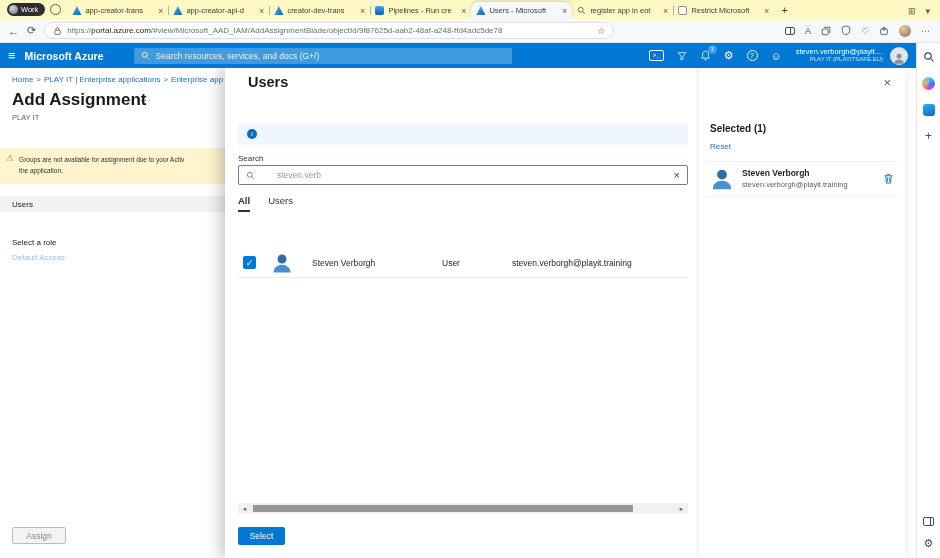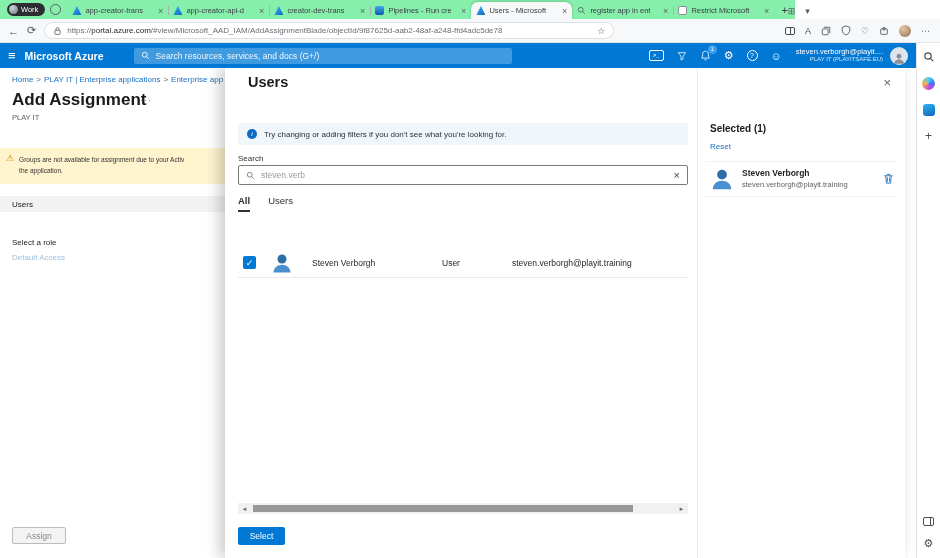--- a/index.html
+++ b/index.html
@@ -7,7 +7,7 @@
   body { font-family:"Liberation Sans", sans-serif; background:#fff; position:relative; }
 
   
-  .tabbar { position:absolute; top:0; left:0; width:795px; height:19px; background:#86efac;
+  .tabbar { position:absolute; top:0; left:0; width:940px; height:19px; background:#fef9c3;
             display:flex; align-items:flex-end; padding-left:5px; }
   .profile-pill { height:13px; margin:0 5px 3px 2px; background:#2b2d31; color:#fff; border-radius:8px;
                   font-size:7.5px; display:flex; align-items:center; gap:3px; padding:0 7px 0 2px; flex:0 0 auto; }

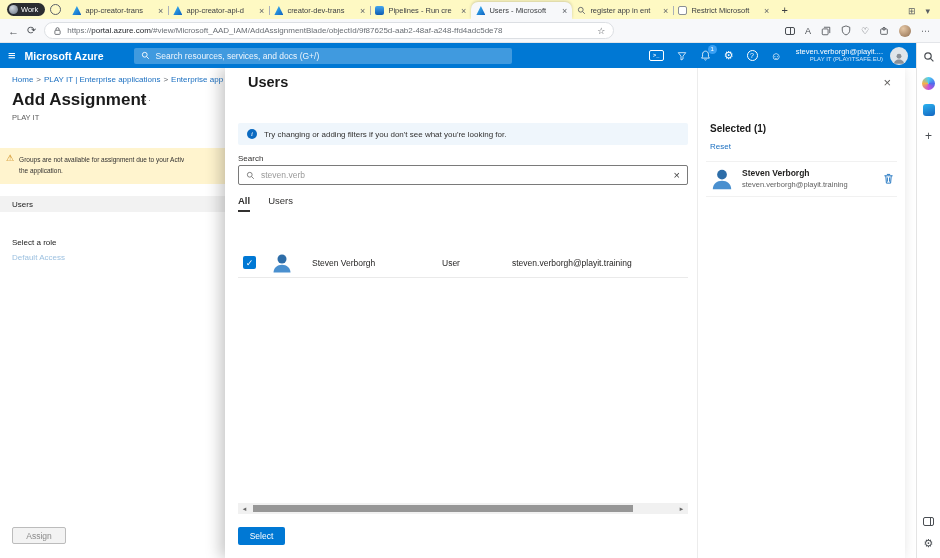--- a/index.html
+++ b/index.html
@@ -307,7 +307,6 @@
     <div class="ov-main">
       <div class="info-banner">
         <span class="info-i">i</span>
-        <span>Try changing or adding filters if you don't see what you're looking for.</span>
       </div>
       <div class="search-label">Search</div>
       <div class="search-box">

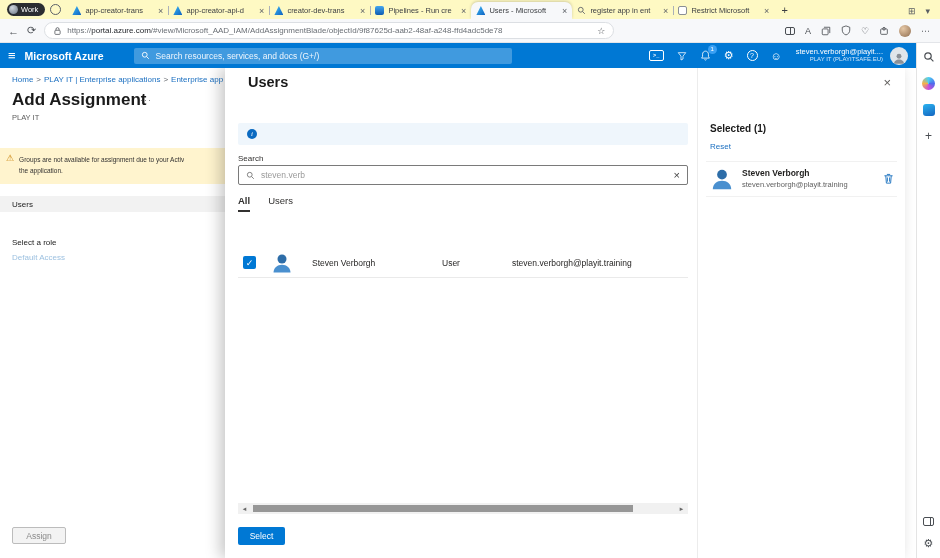--- a/index.html
+++ b/index.html
@@ -91,7 +91,7 @@
             line-height:10px; text-align:center; flex:0 0 auto; font-family:"Liberation Serif",serif; }
   .search-label { position:absolute; top:86px; font-size:8px; color:#323130; }
   .search-box { position:absolute; top:97px; width:450px; height:20px; border:1px solid #7a7a7a; border-radius:2px;
-                display:flex; align-items:center; gap:6px; padding:0 7px; background:#fff; }
+                display:flex; align-items:center; gap:22px; padding:0 7px; background:#fff; }
   .search-text { flex:1; font-size:8.5px; color:#999; }
   .search-clear { font-size:11px; color:#444; }
   .pivot { position:absolute; top:127px; display:flex; gap:18px; font-size:9.5px; }

